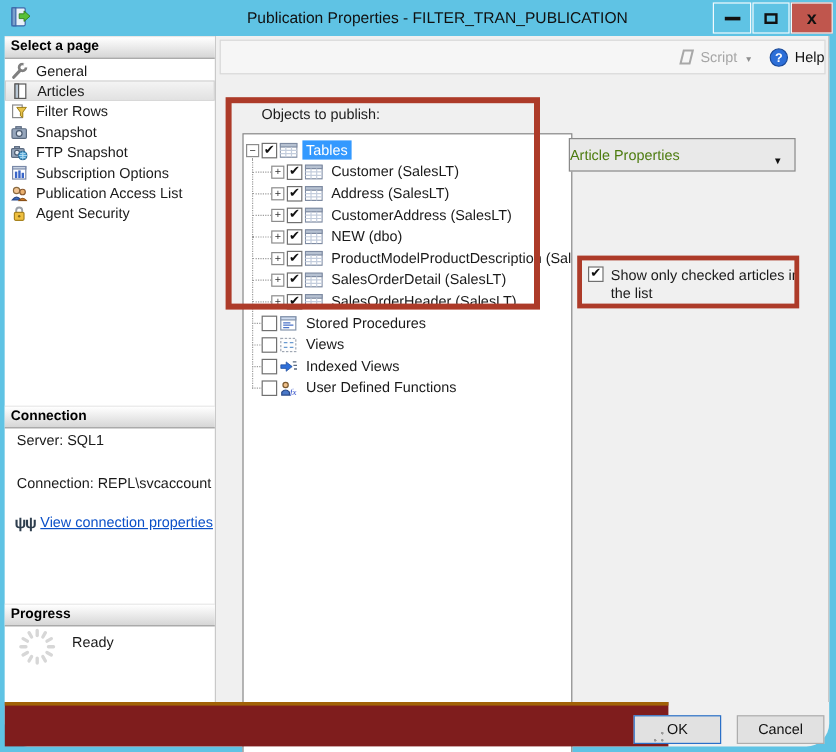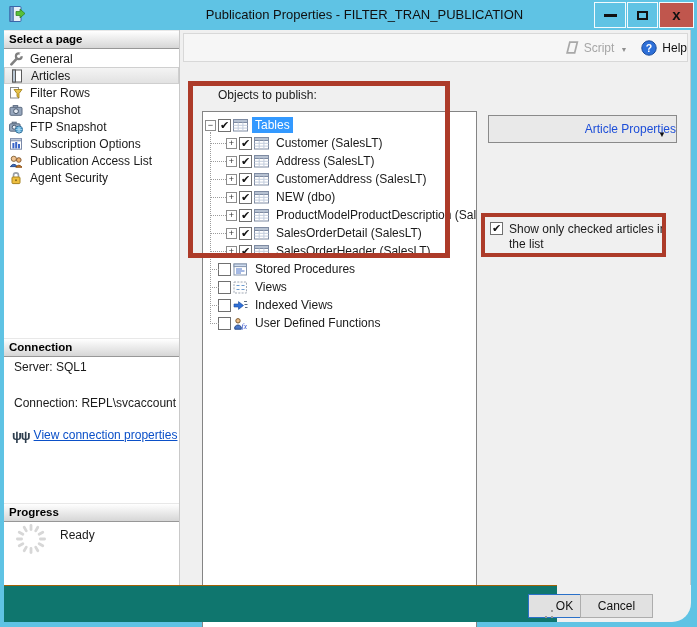--- a/index.html
+++ b/index.html
@@ -81,7 +81,7 @@
   .sb-thumb{position:absolute;left:0;top:0;height:100%;width:88%;background:#d8d8d8;border:1px solid #a8a8a8;display:flex;align-items:center;justify-content:center;}
   .gripmarks{width:9px;height:7px;background:repeating-linear-gradient(90deg,#8a8a8a 0 1px,transparent 1px 3px);}
 
-  .article-btn{position:absolute;left:308px;top:85px;width:189px;height:28px;background:#e9e9e9;border:1px solid #8a8a8a;font-family:inherit;font-size:12px;color:#1d4ed8;display:flex;align-items:center;justify-content:flex-end;cursor:default;}
+  .article-btn{position:absolute;left:294px;top:85px;width:189px;height:28px;background:#e9e9e9;border:1px solid #8a8a8a;font-family:inherit;font-size:12px;color:#4d7c0f;display:flex;align-items:center;justify-content:flex-start;cursor:default;}
   .abtn-arrow{position:absolute;right:10px;top:10px;}
   .abtn-arrow::before{content:"▼";font-size:8px;color:#111;}
 

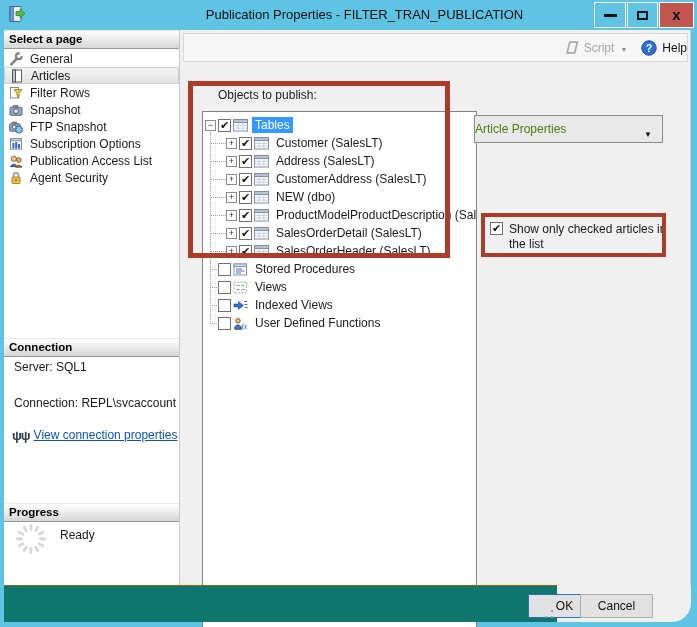--- a/index.html
+++ b/index.html
@@ -93,7 +93,7 @@
   .red2{left:301px;top:183px;width:185px;height:44px;border-width:4px;}
 
   
-  .footer{position:absolute;left:0;top:555px;width:553px;height:37px;background:#0f766e;border-top:1px solid #a16207;}
+  .footer{position:absolute;left:0;top:555px;width:553px;height:37px;background:#7f1d1d;border-top:3px solid #a16207;}
   .btn{position:absolute;top:8px;width:73px;height:24px;background:#e1e1e1;border:1px solid #adadad;font-family:inherit;font-size:12px;color:#111;cursor:default;}
   .btn.default{border:1px solid #2a70c8;}
   .btn-ok{left:524px;} .btn-cancel{left:576px;}

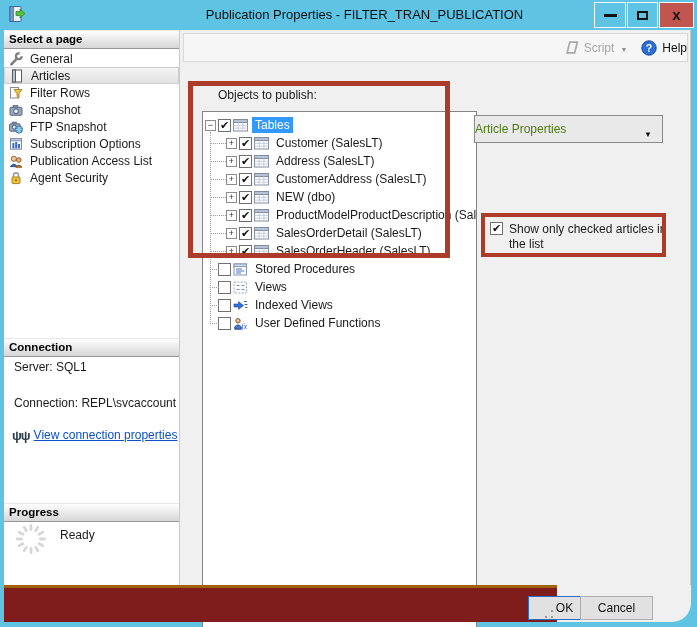--- a/index.html
+++ b/index.html
@@ -96,7 +96,7 @@
   .footer{position:absolute;left:0;top:555px;width:553px;height:37px;background:#7f1d1d;border-top:3px solid #a16207;}
   .btn{position:absolute;top:8px;width:73px;height:24px;background:#e1e1e1;border:1px solid #adadad;font-family:inherit;font-size:12px;color:#111;cursor:default;}
   .btn.default{border:1px solid #2a70c8;}
-  .btn-ok{left:524px;} .btn-cancel{left:576px;}
+  .btn-ok{left:524px;} .btn-cancel{left:610px;}
   .grip{position:absolute;right:4px;bottom:4px;width:8px;height:8px;
         background:radial-gradient(circle at 7px 1px,#9a9a9a 1px,transparent 1.3px),
                    radial-gradient(circle at 7px 7px,#9a9a9a 1px,transparent 1.3px),

